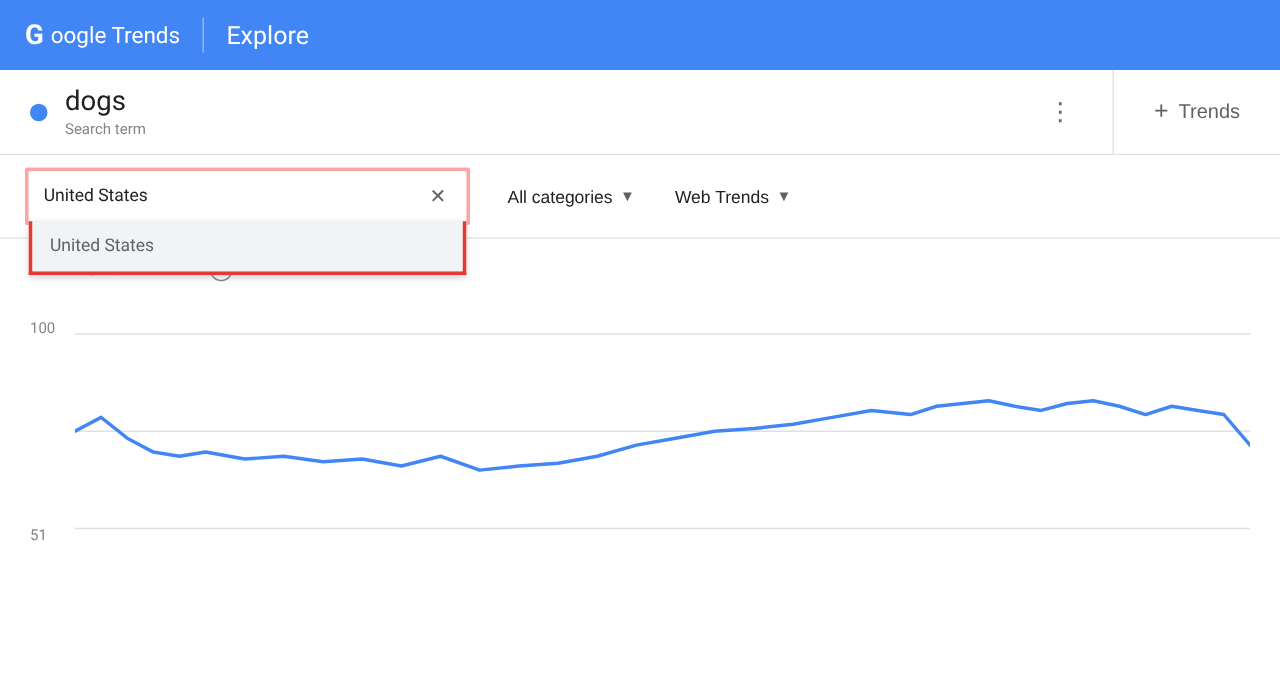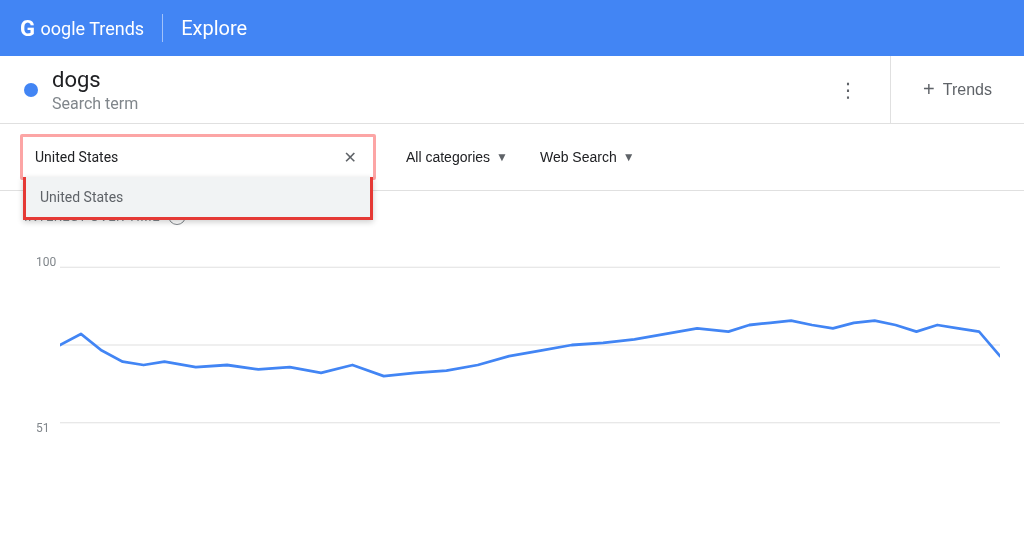--- a/index.html
+++ b/index.html
@@ -68,7 +68,7 @@
       font-weight: 400;
     }
     .search-term-label {
-      font-size: 16px;
+      font-size: 12px;
       color: #80868b;
       margin-top: 2px;
     }

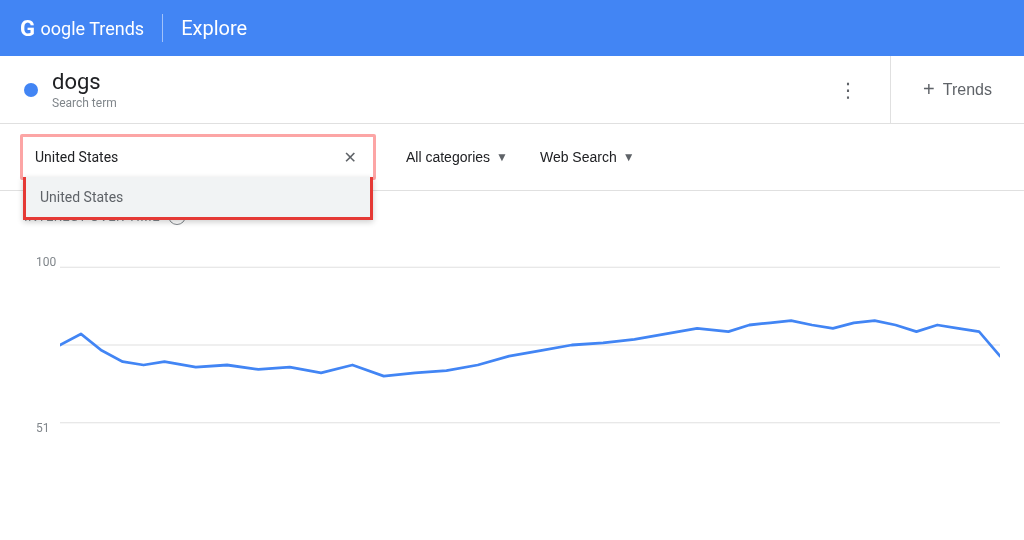--- a/index.html
+++ b/index.html
@@ -287,7 +287,7 @@
   </button>
 
   <button class="filter-dropdown">
-    <span>Web Search</span>
+    <span>Web Trends</span>
     <span class="arrow">▼</span>
   </button>
 

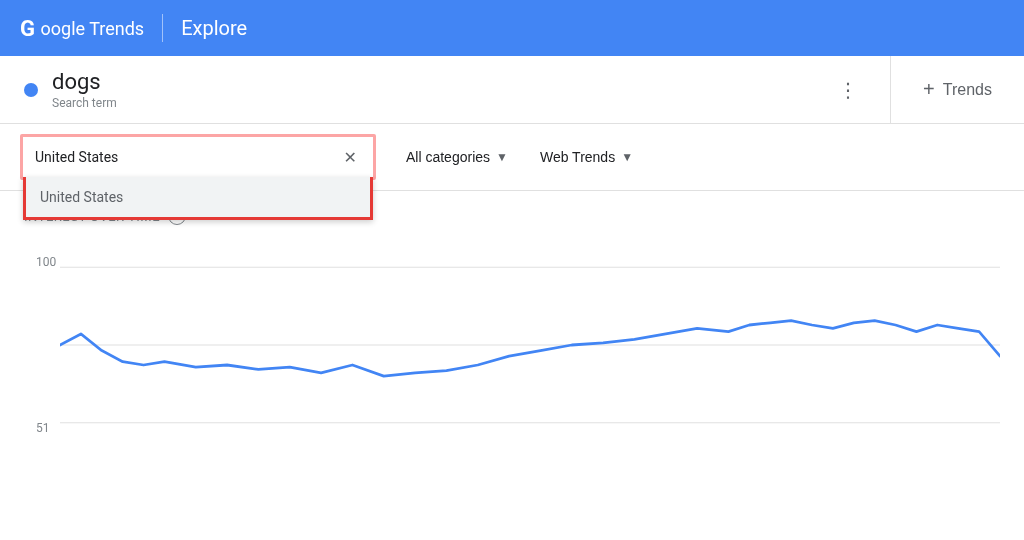--- a/index.html
+++ b/index.html
@@ -225,7 +225,6 @@
     .chart-label {
       font-size: 12px;
       color: #80868b;
-      margin-left: 12px;
     }
     .chart-svg-wrapper {
       margin-left: 36px;

